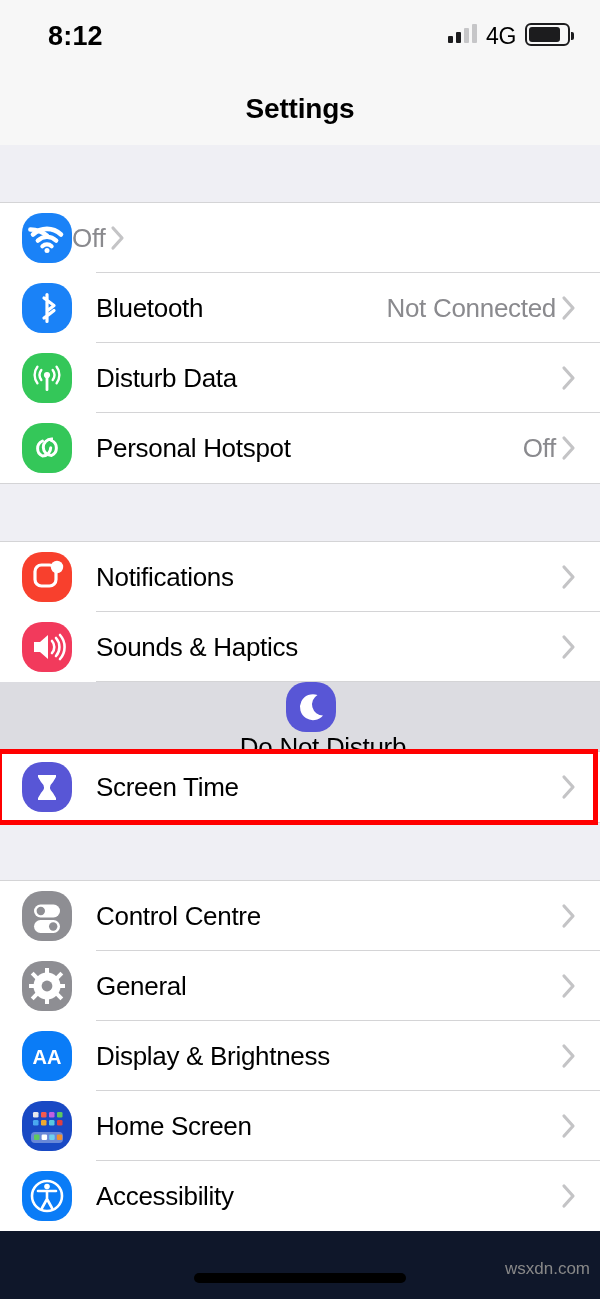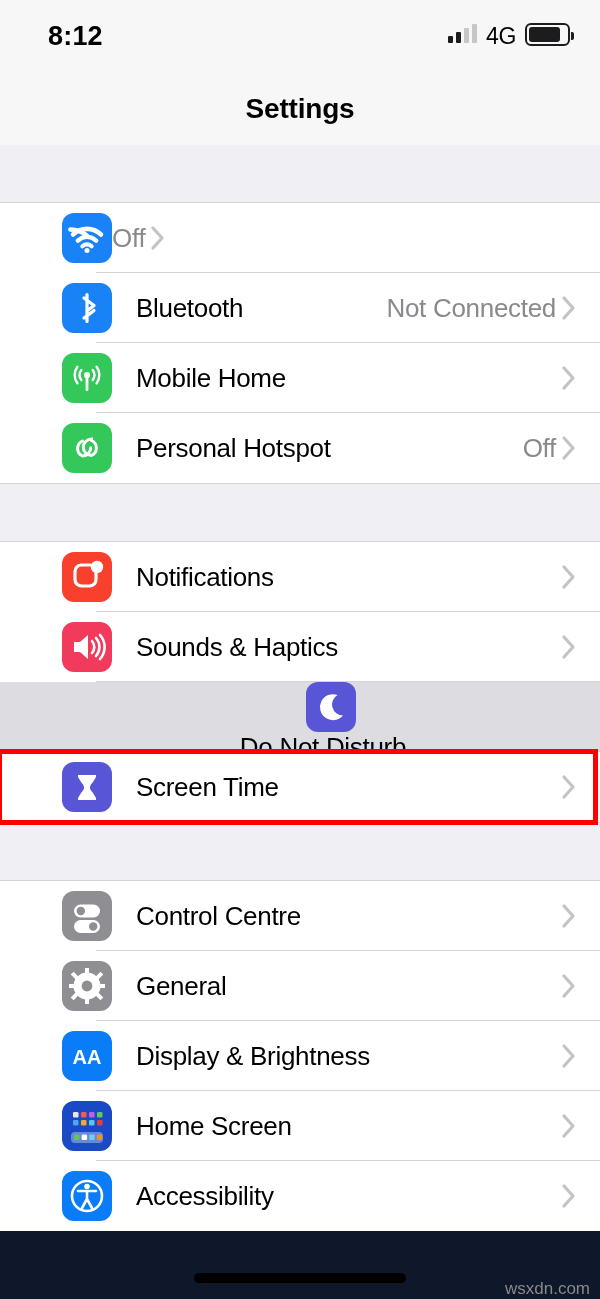--- a/index.html
+++ b/index.html
@@ -295,7 +295,7 @@
               <path d="M34.6 13.8 a13.5 13.5 0 0 1 0 16.4" stroke="#fff" stroke-width="2.4" fill="none" stroke-linecap="round"></path>
             </svg>
           </div>
-          <div class="row-label">Mobile Home</div>
+          <div class="row-label">Disturb Data</div>
           <div class="chevron">
             <svg width="16" height="26" viewBox="0 0 16 26" xmlns="http://www.w3.org/2000/svg">
               <path d="M3 3 L12 13 L3 23" stroke="#c4c4c6" stroke-width="3.2" fill="none" stroke-linecap="round" stroke-linejoin="round"></path>

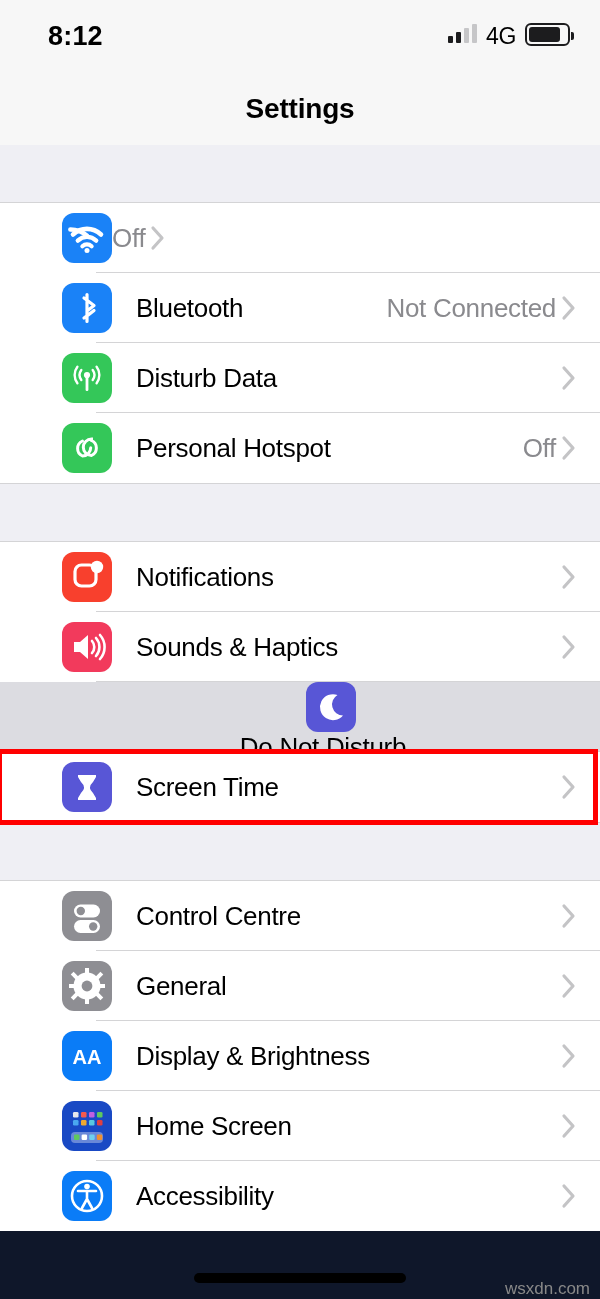--- a/index.html
+++ b/index.html
@@ -133,13 +133,12 @@
   .icon {
     width: 50px;
     height: 50px;
-    border-radius: 12px;
+    border-radius: 20px;
     flex: 0 0 50px;
     display: flex;
     align-items: center;
     justify-content: flex-end;
     overflow: hidden;
-    margin-left: 40px;
   }
   .icon svg { display: block; }
 

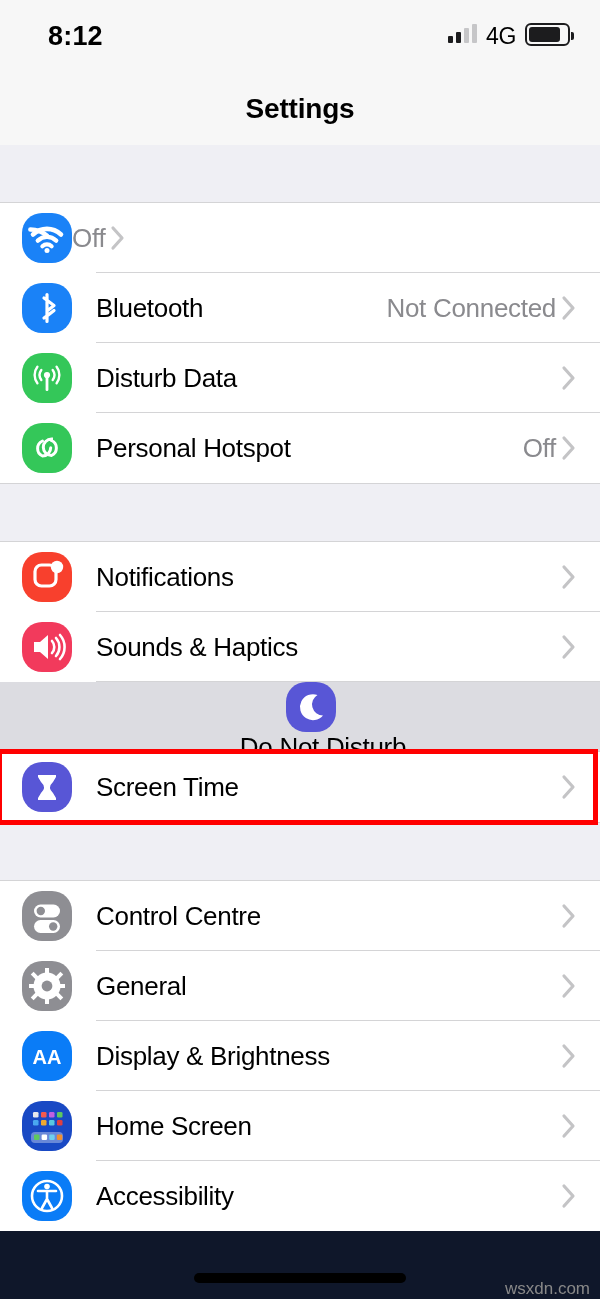--- a/index.html
+++ b/index.html
@@ -215,7 +215,7 @@
   .watermark {
     position: absolute;
     right: 10px;
-    bottom: 0;
+    bottom: 20px;
     font-size: 17px;
     color: #888888;
     z-index: 30;

